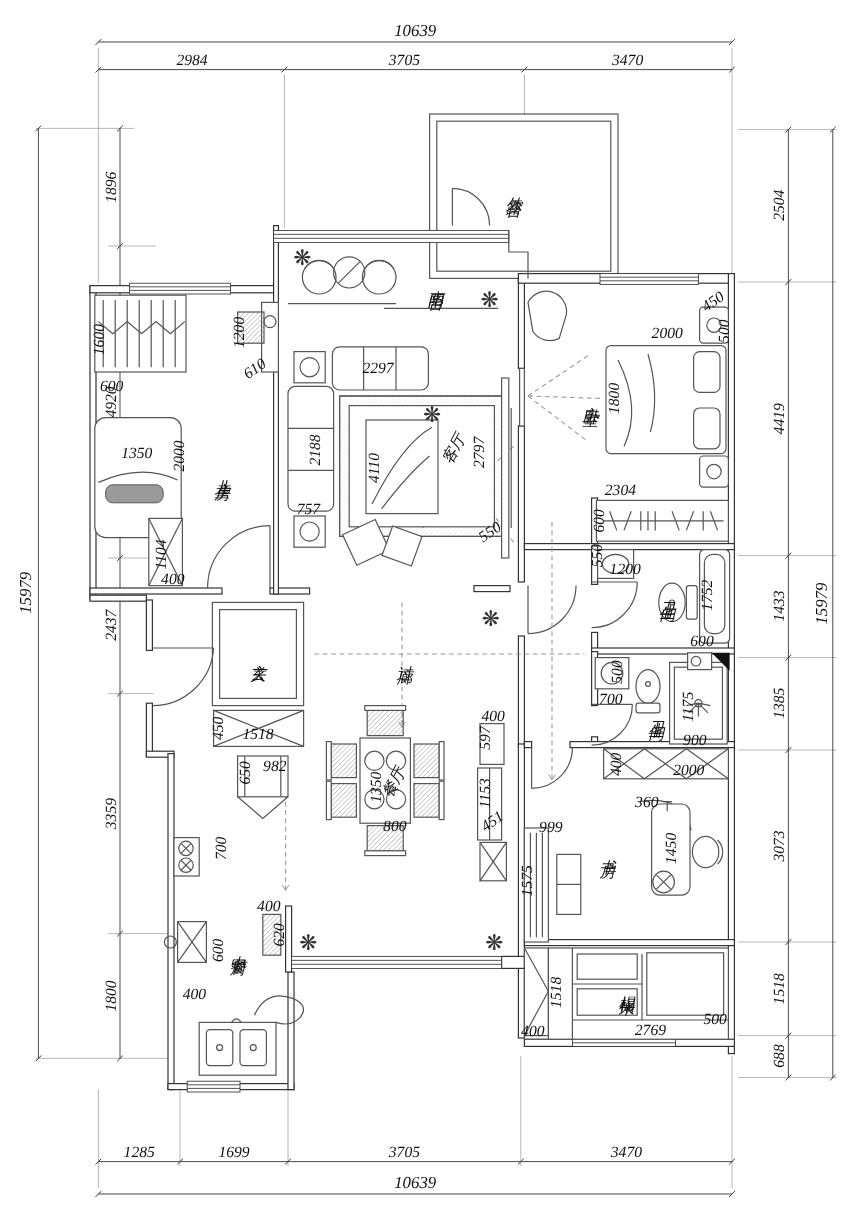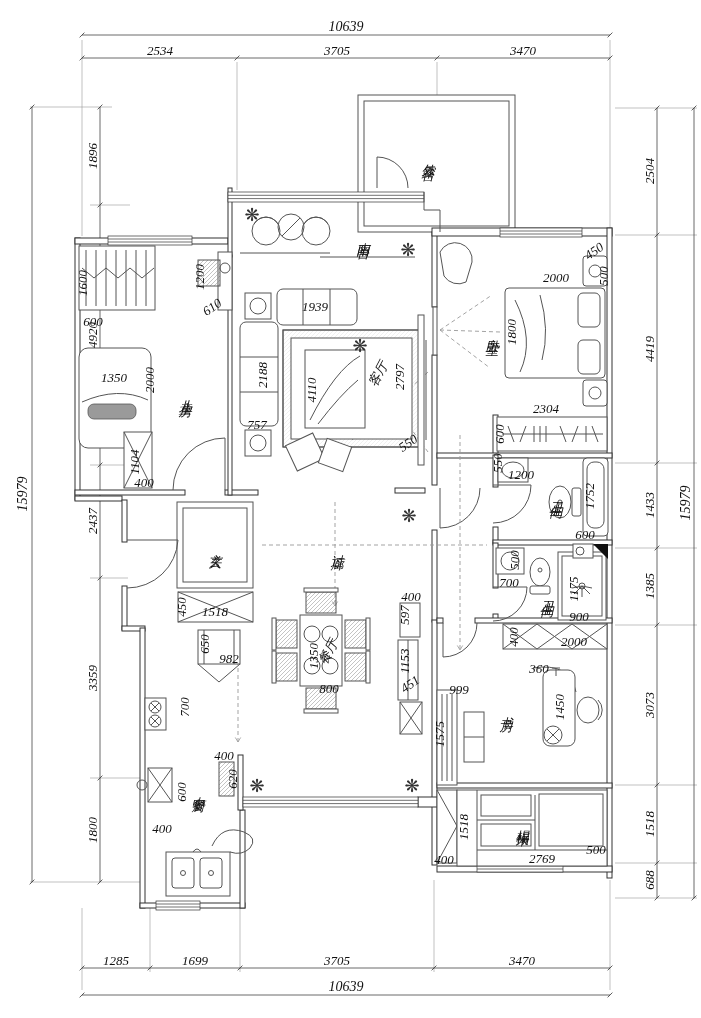--- a/index.html
+++ b/index.html
@@ -416,7 +416,7 @@
 </svg>
 
   <span class="t big" style="left:346px;top:27px">10639</span>
-  <span class="t" style="left:160px;top:50px">2534</span>
+  <span class="t" style="left:160px;top:50px">2984</span>
   <span class="t" style="left:337px;top:50px">3705</span>
   <span class="t" style="left:523px;top:50px">3470</span>
   <span class="t" style="left:116px;top:960px">1285</span>

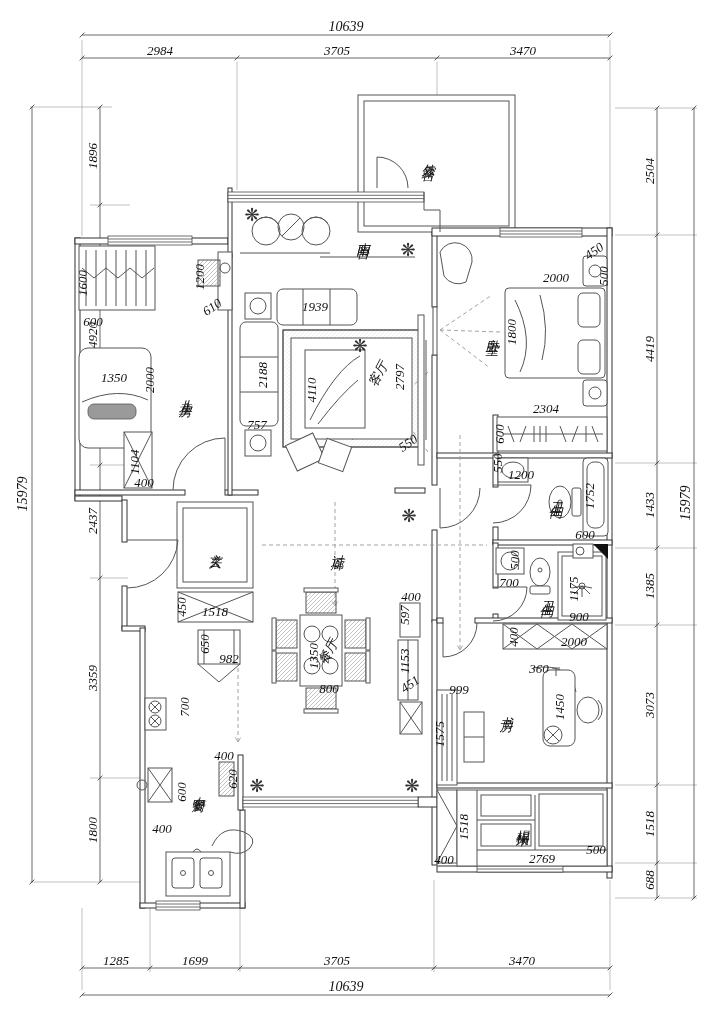--- a/index.html
+++ b/index.html
@@ -475,7 +475,7 @@
   <span class="t v" style="left:149px;top:380px">2000</span>
   <span class="t v" style="left:134px;top:462px">1104</span>
   <span class="t" style="left:144px;top:482px">400</span>
-  <span class="t" style="left:315px;top:306px">1939</span>
+  <span class="t" style="left:315px;top:306px">2297</span>
   <span class="t v" style="left:262px;top:375px">2188</span>
   <span class="t v" style="left:311px;top:390px">4110</span>
   <span class="t" style="left:257px;top:424px">757</span>

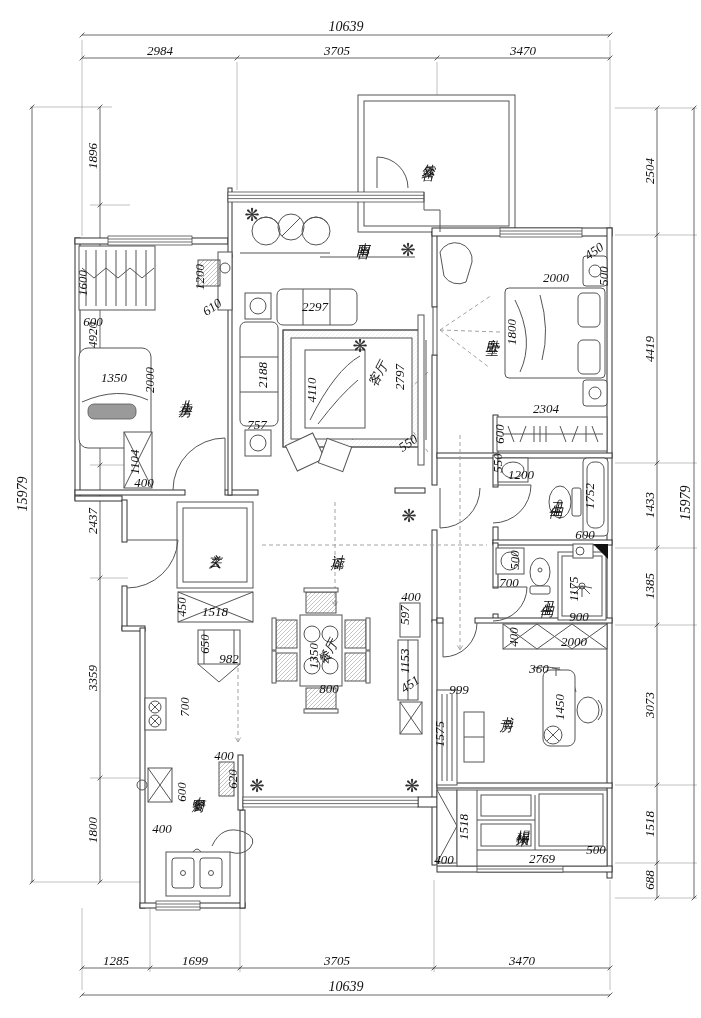--- a/index.html
+++ b/index.html
@@ -457,7 +457,7 @@
   <span class="t v" style="left:603px;top:276px">500</span>
   <span class="t" style="left:556px;top:277px">2000</span>
   <span class="t v" style="left:511px;top:332px">1800</span>
-  <span class="t" style="left:546px;top:408px">2304</span>
+  <span class="t" style="left:517px;top:408px">2304</span>
   <span class="t v" style="left:499px;top:434px">600</span>
   <span class="t v" style="left:497px;top:463px">550</span>
   <span class="t" style="left:521px;top:474px">1200</span>

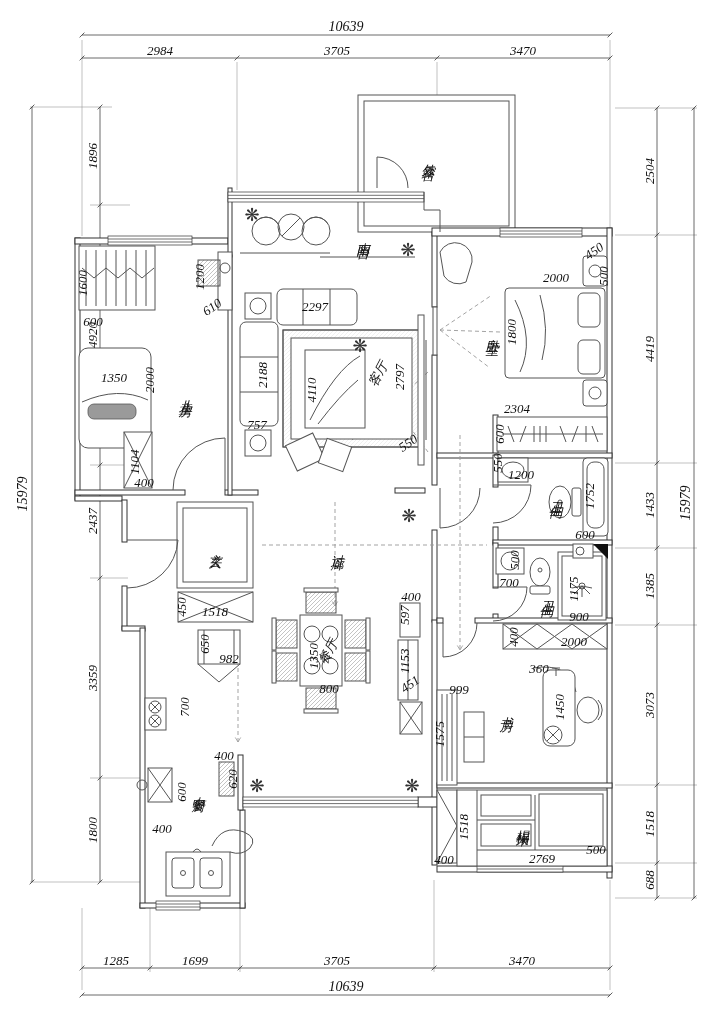--- a/index.html
+++ b/index.html
@@ -500,7 +500,7 @@
   <span class="t" style="left:542px;top:858px">2769</span>
   <span class="t" style="left:596px;top:849px">500</span>
   <span class="t v" style="left:204px;top:644px">650</span>
-  <span class="t" style="left:229px;top:658px">982</span>
+  <span class="t" style="left:229px;top:638px">982</span>
   <span class="t v" style="left:184px;top:707px">700</span>
   <span class="t v" style="left:181px;top:792px">600</span>
   <span class="t" style="left:162px;top:828px">400</span>

